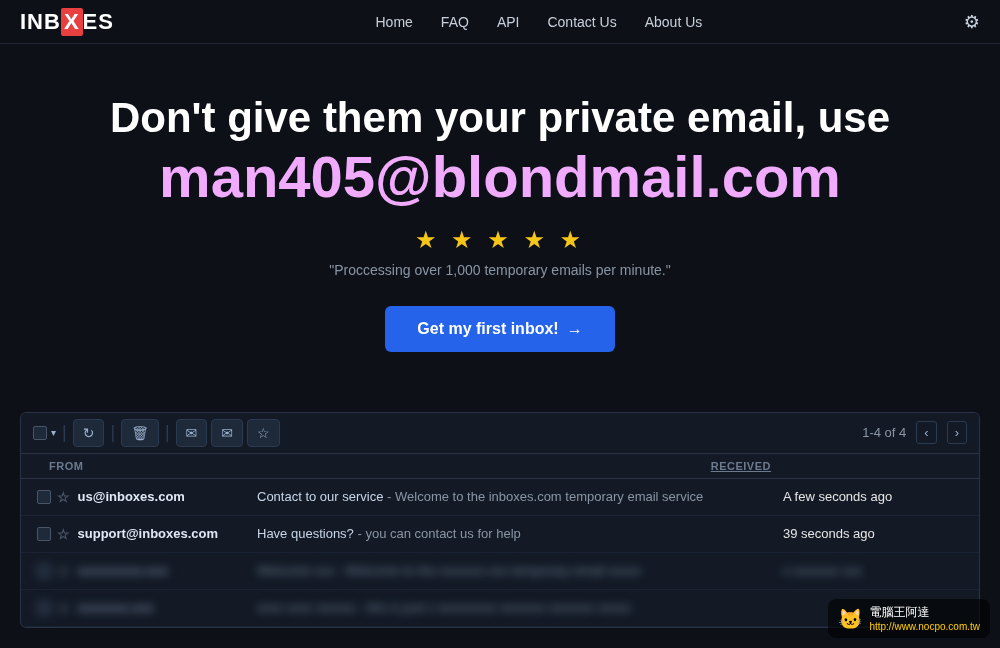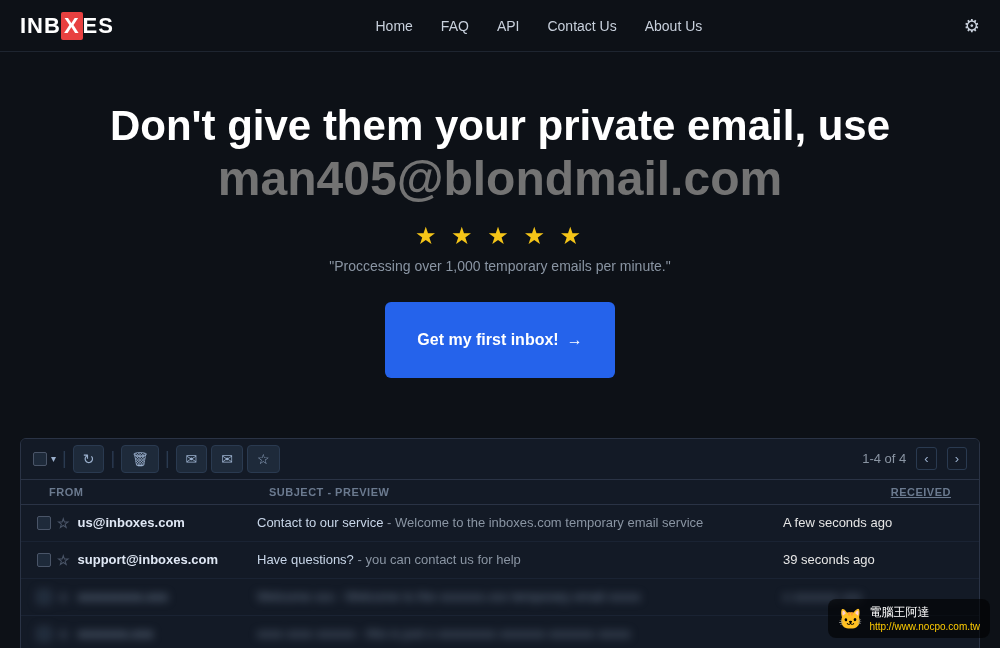--- a/index.html
+++ b/index.html
@@ -18,7 +18,7 @@
       align-items: center;
       justify-content: space-between;
       padding: 0 20px;
-      height: 52px;
+      height: 44px;
       background-color: #0d1117;
       border-bottom: 1px solid #1e2530;
     }

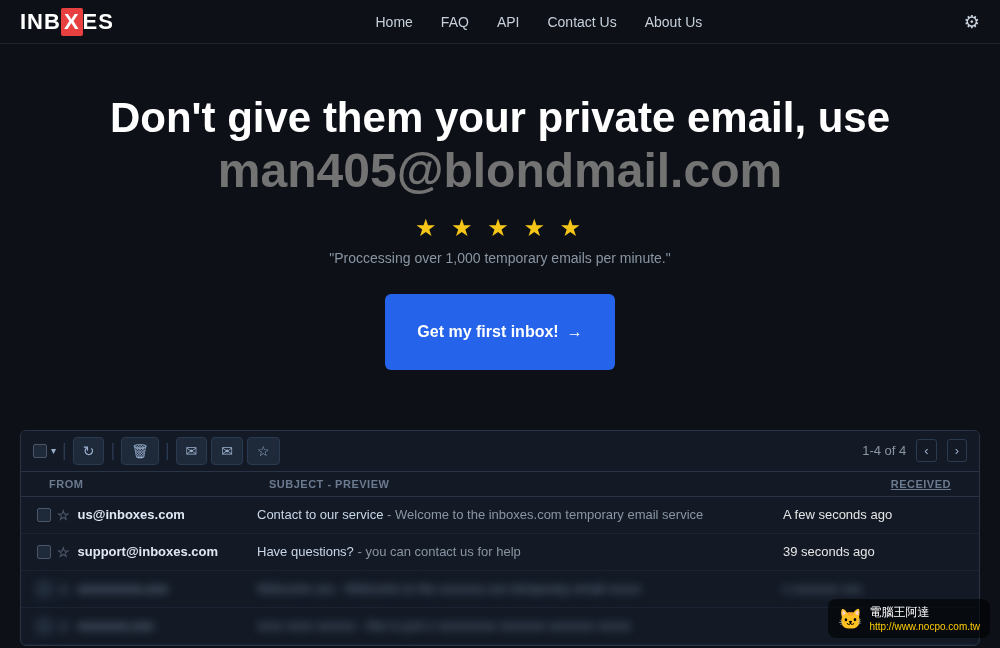--- a/index.html
+++ b/index.html
@@ -73,9 +73,9 @@
       line-height: 1.15;
     }
     .hero-email {
-      font-size: 48px;
+      font-size: 58px;
       font-weight: 800;
-      color: #737373;
+      color: #f0abfc;
       line-height: 1.2;
       margin-bottom: 14px;
     }

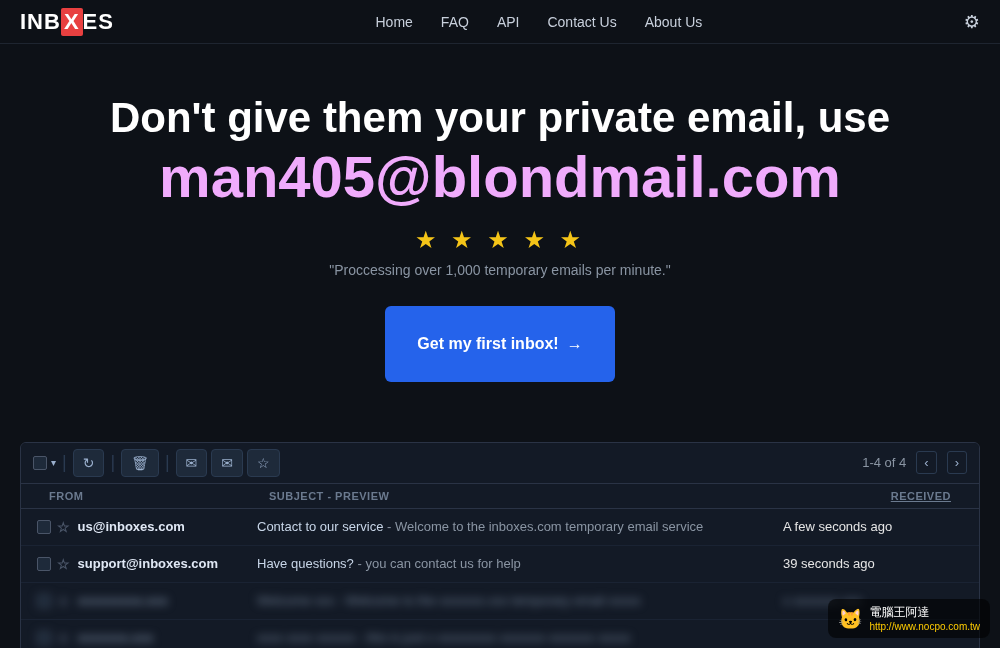--- a/index.html
+++ b/index.html
@@ -95,7 +95,7 @@
       color: #fff;
       border: none;
       border-radius: 6px;
-      padding: 29px 32px;
+      padding: 14px 32px;
       font-size: 16px;
       font-weight: 600;
       cursor: pointer;

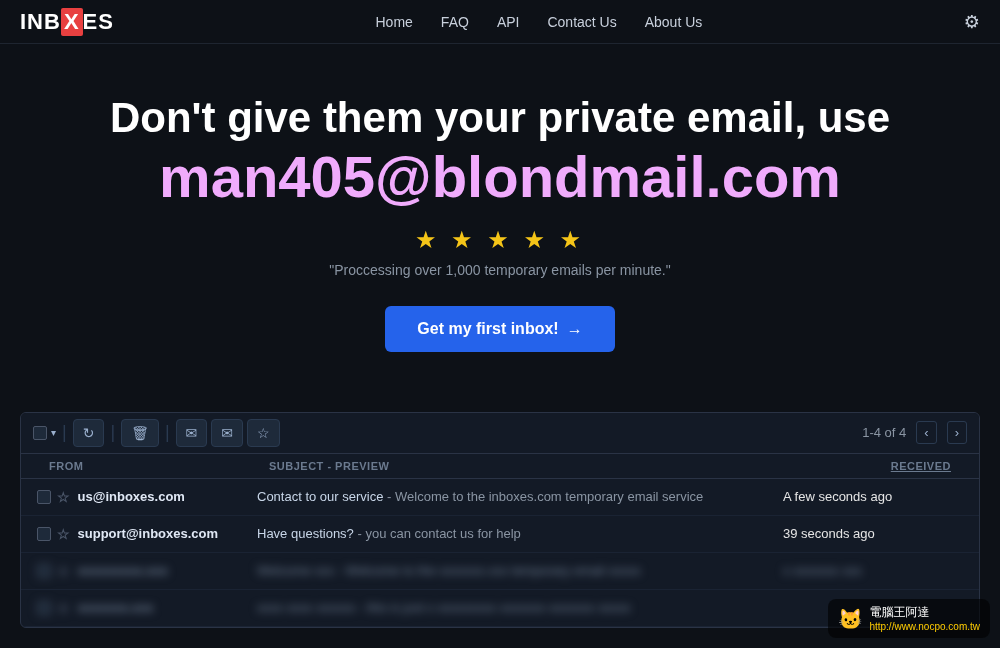--- a/index.html
+++ b/index.html
@@ -351,7 +351,6 @@
 
   <div class="inbox-table-header">
     <span>FROM</span>
-    <span>SUBJECT - PREVIEW</span>
     <span style="text-align:right;text-decoration:underline;">RECEIVED</span>
   </div>
 

